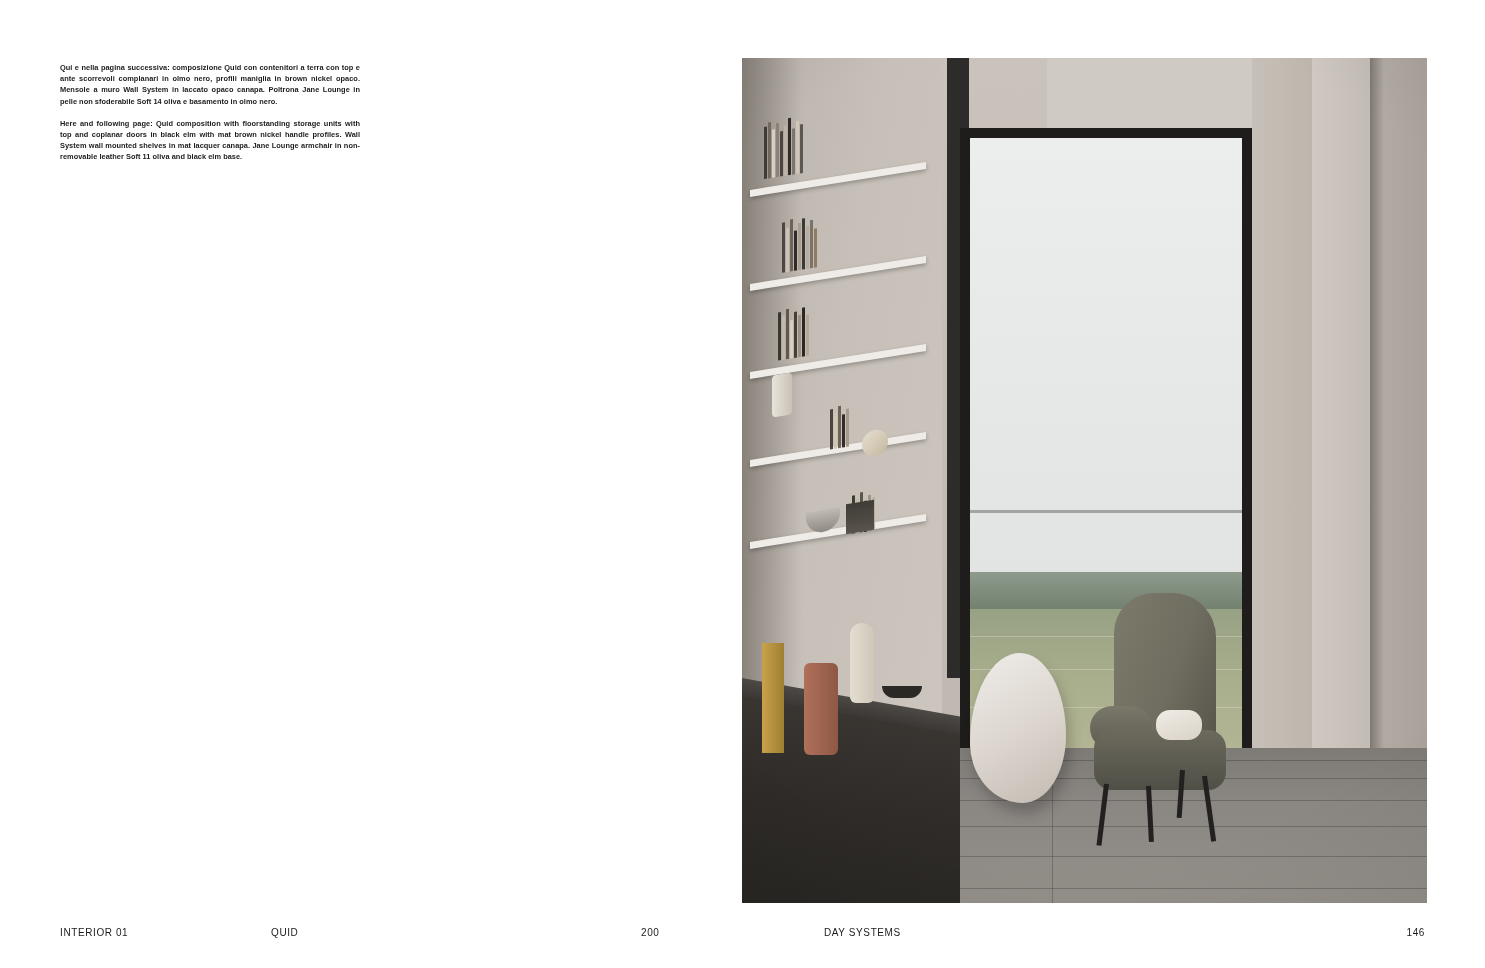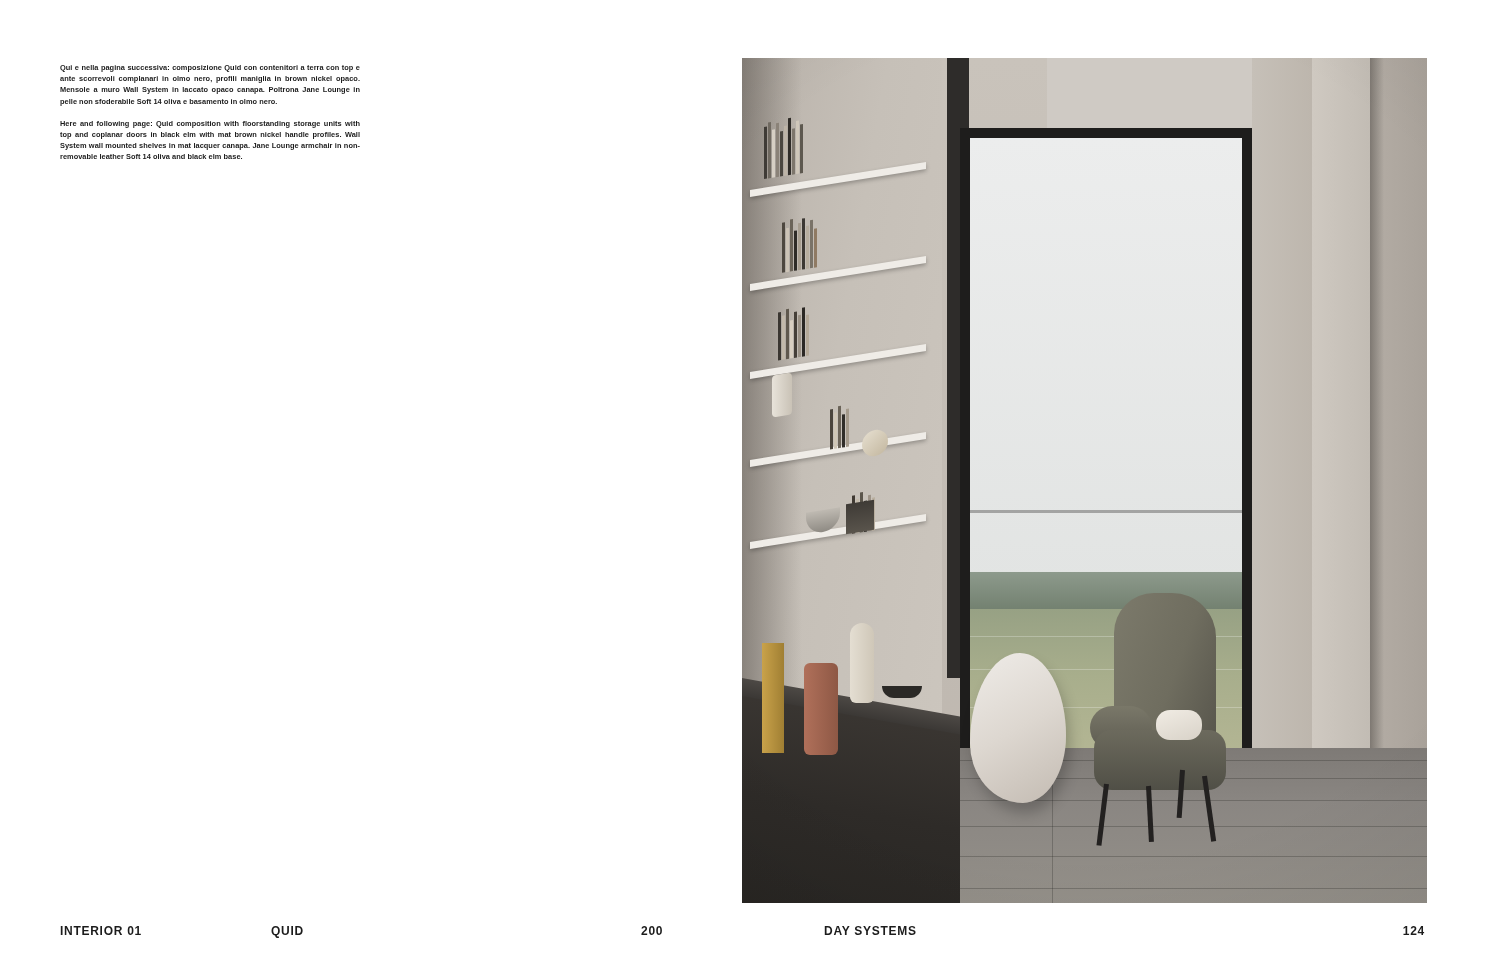--- a/index.html
+++ b/index.html
@@ -297,7 +297,7 @@
   <div class="page-left">
     <div class="caption-block">
       <p class="caption-para">Qui e nella pagina successiva: composizione Quid con contenitori a terra con top e ante scorrevoli complanari in olmo nero, profili maniglia in brown nickel opaco. Mensole a muro Wall System in laccato opaco canapa. Poltrona Jane Lounge in pelle non sfoderabile Soft 14 oliva e basamento in olmo nero.</p>
-      <p class="caption-para">Here and following page: Quid composition with floorstanding storage units with top and coplanar doors in black elm with mat brown nickel handle profiles. Wall System wall mounted shelves in mat lacquer canapa. Jane Lounge armchair in non-removable leather Soft 14 oliva and black elm base.</p>
+      <p class="caption-para">Here and following page: Quid composition with floorstanding storage units with top and coplanar doors in black elm with mat brown nickel handle profiles. Wall System wall mounted shelves in mat lacquer canapa. Jane Lounge armchair in non-removable leather Soft 11 oliva and black elm base.</p>
     </div>
   </div>
 

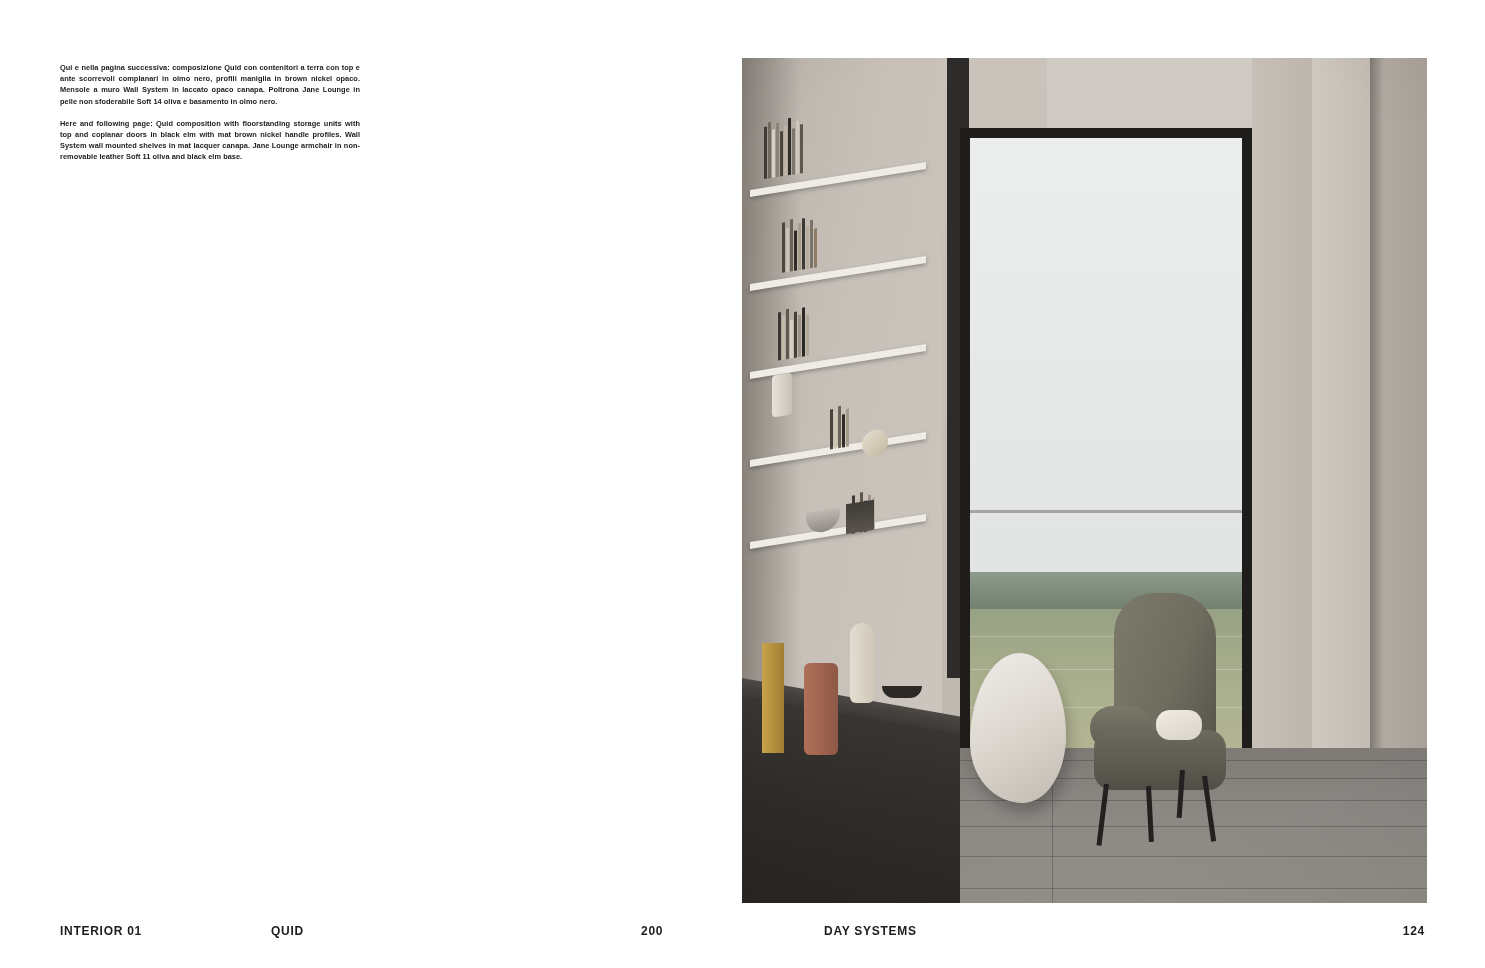--- a/index.html
+++ b/index.html
@@ -277,9 +277,9 @@
   }
   .foot-item {
     position: absolute;
-    font-size: 12px;
+    font-size: 10px;
     letter-spacing: 0.06em;
-    font-weight: 700;
+    font-weight: 400;
     color: #1c1c1c;
     bottom: 30px;
   }

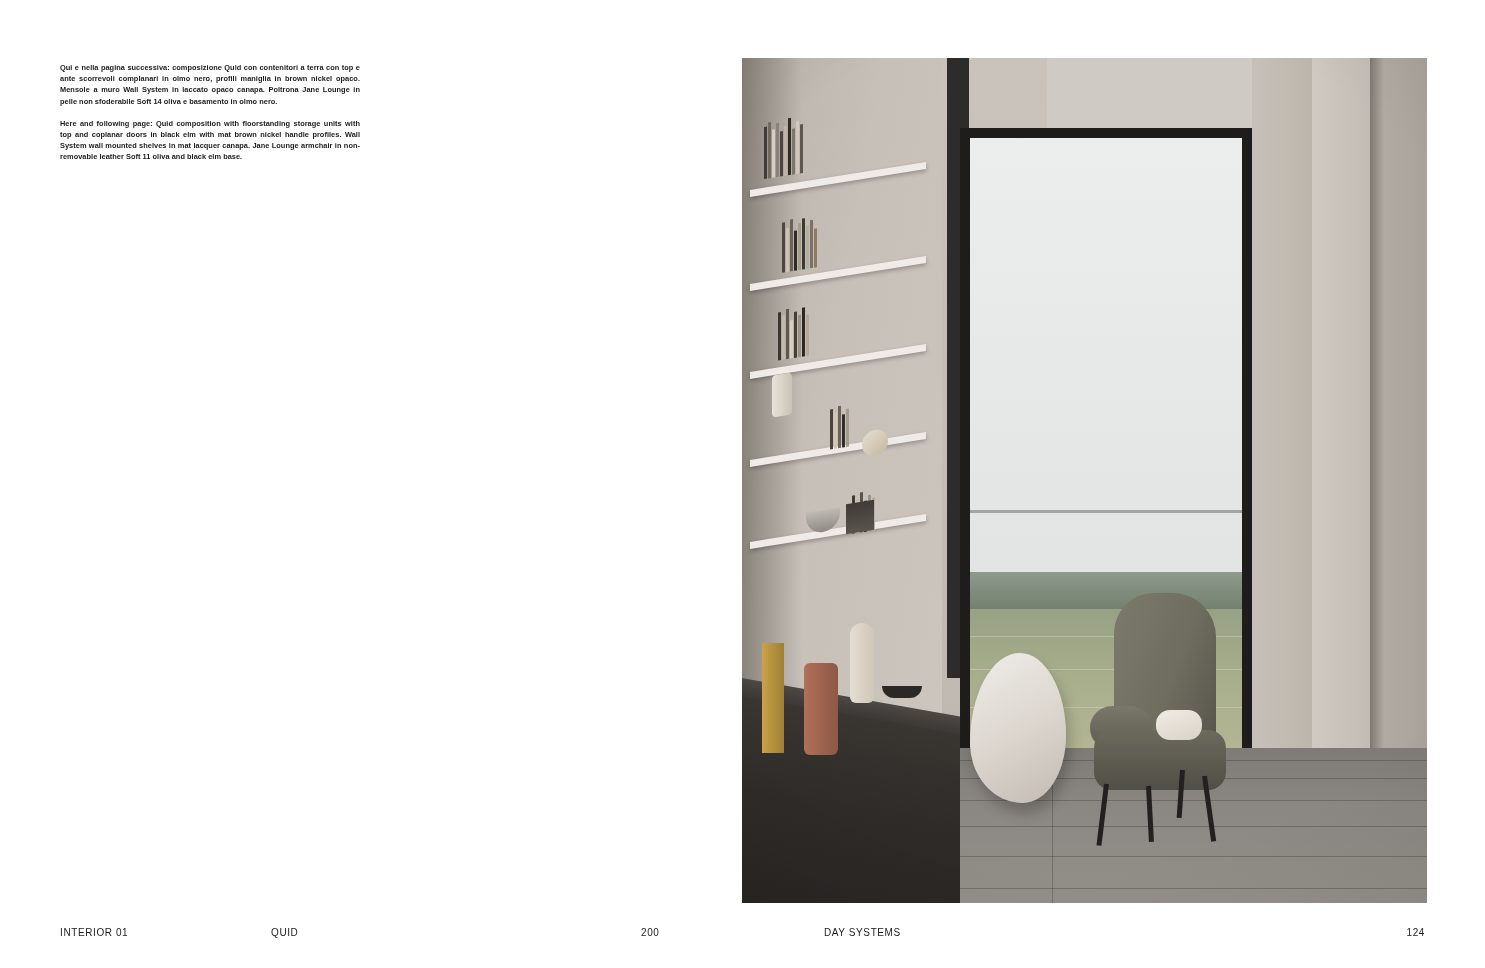--- a/index.html
+++ b/index.html
@@ -430,7 +430,7 @@
     <div class="foot-item foot-quid">QUID</div>
     <div class="foot-item foot-pageL">200</div>
     <div class="foot-item foot-day">DAY SYSTEMS</div>
-    <div class="foot-item foot-pageR">124</div>
+    <div class="foot-item foot-pageR">146</div>
   </div>
 
 </div>

